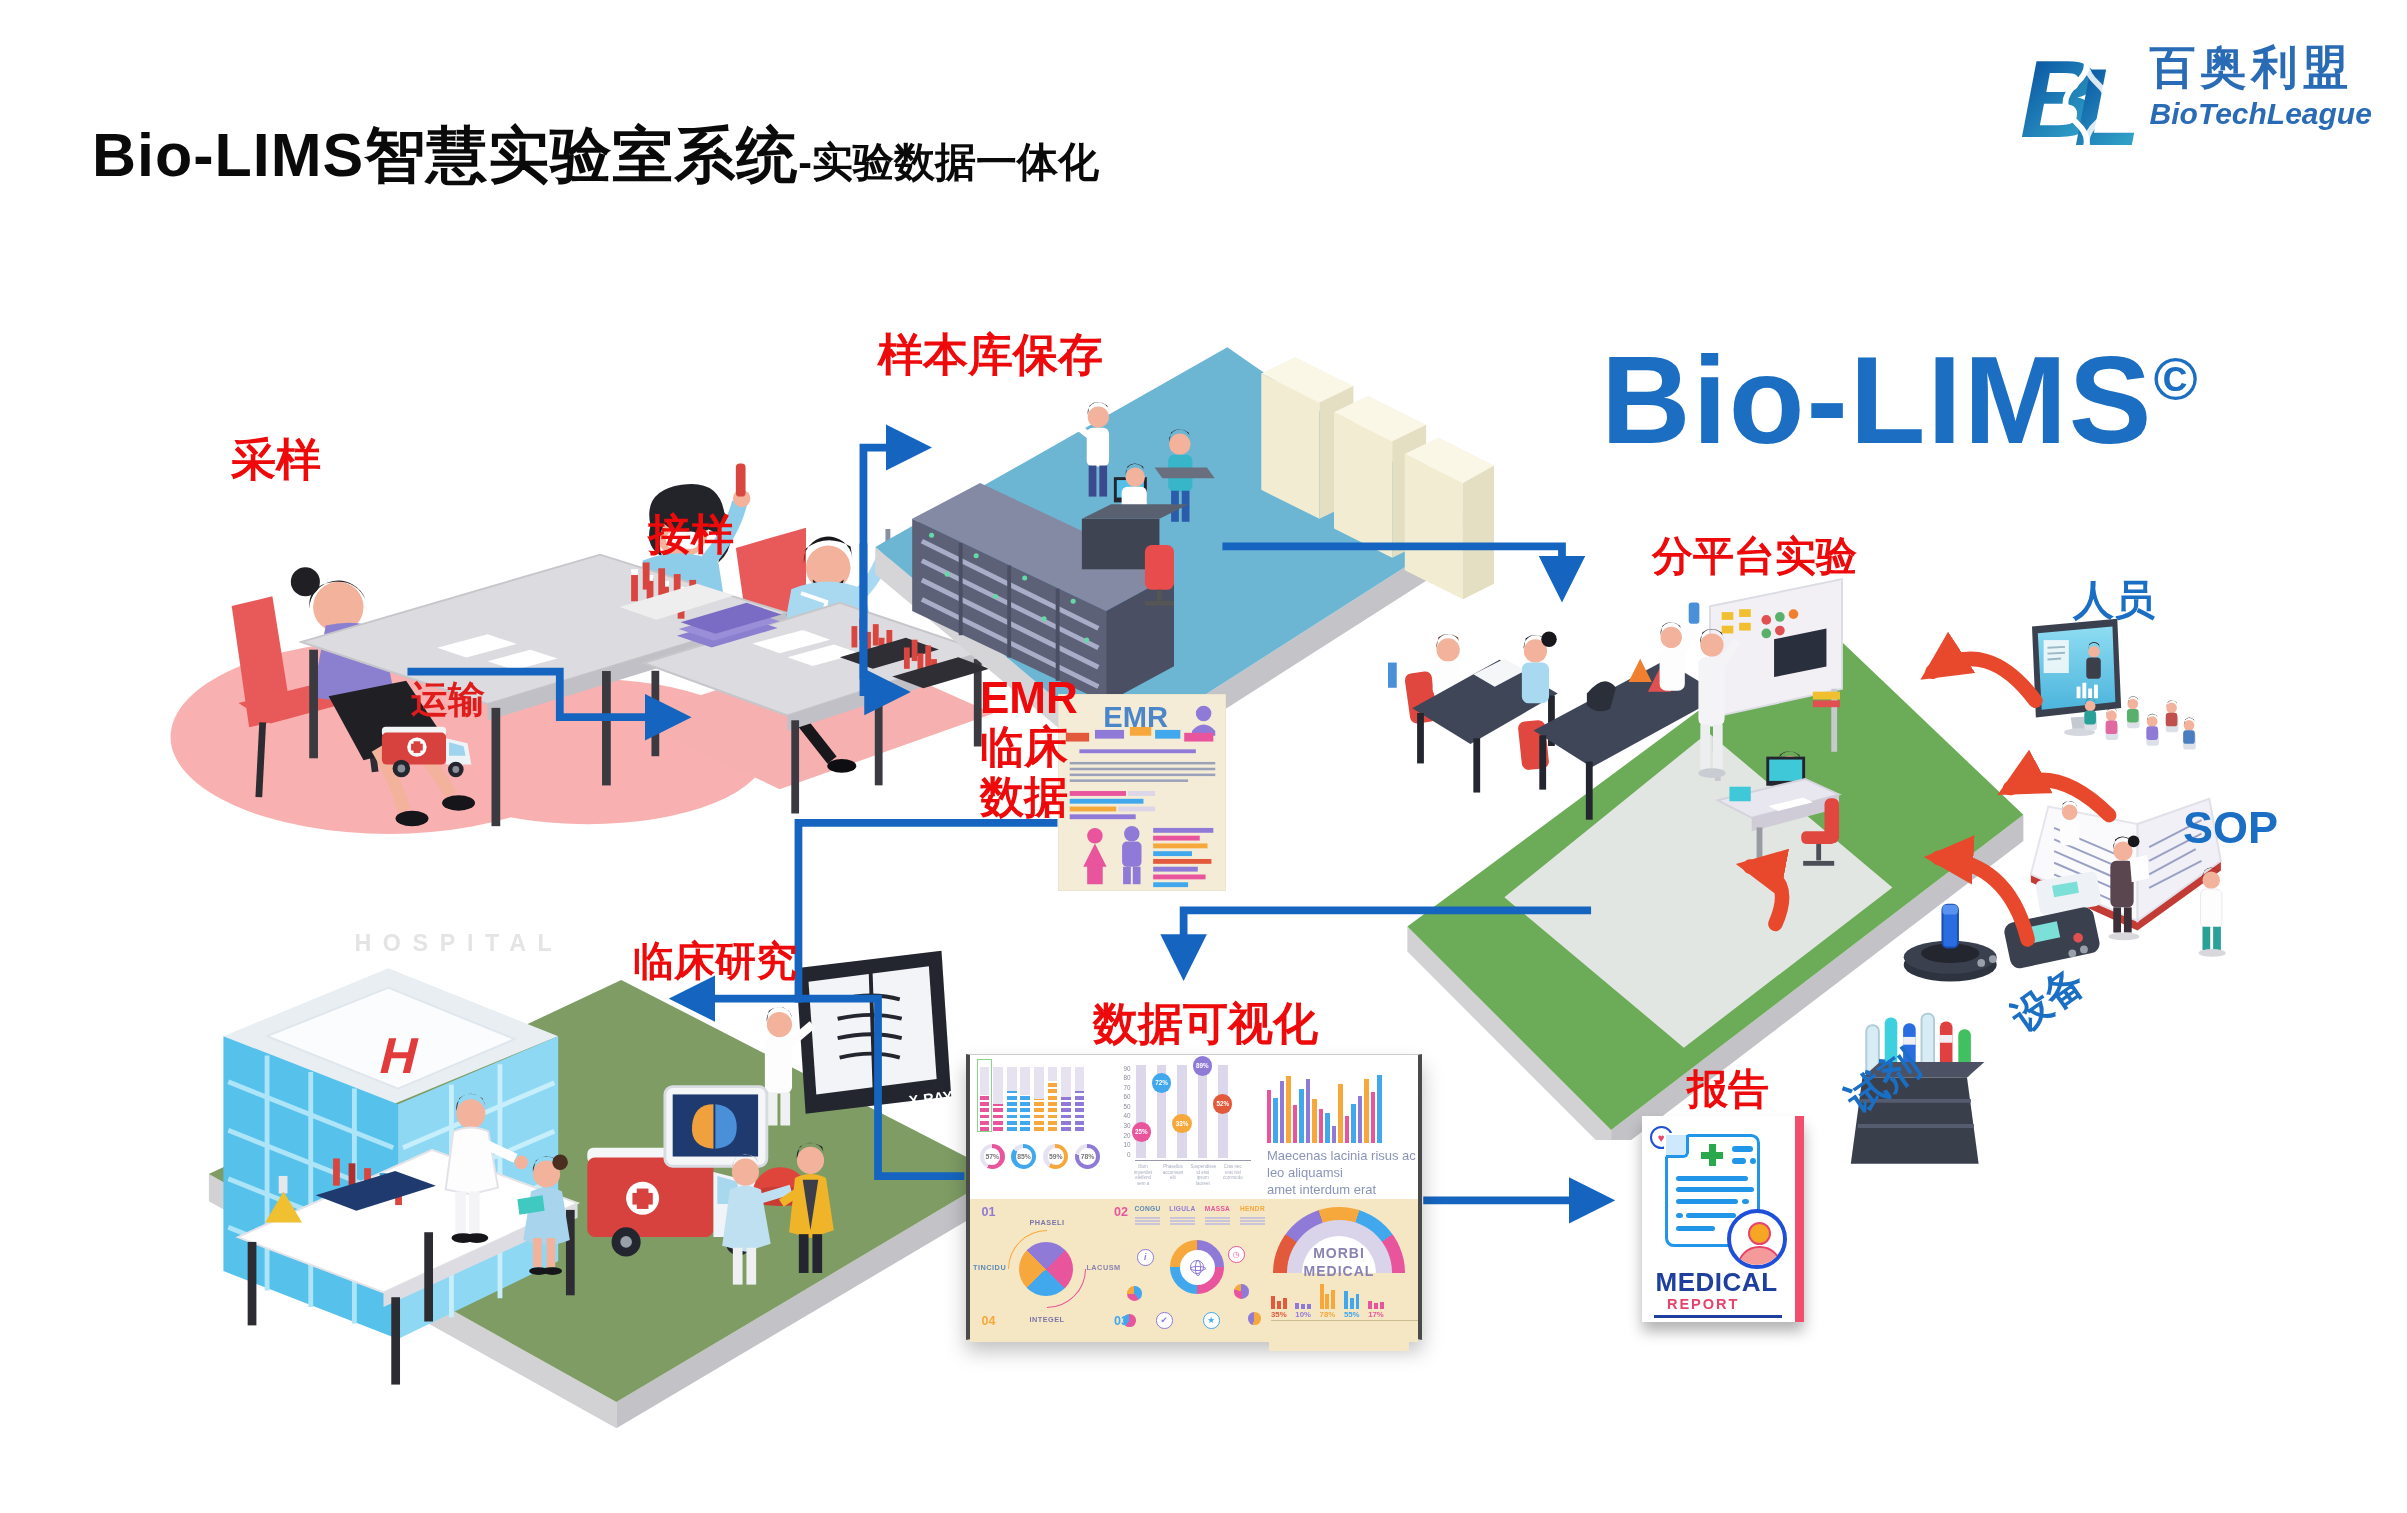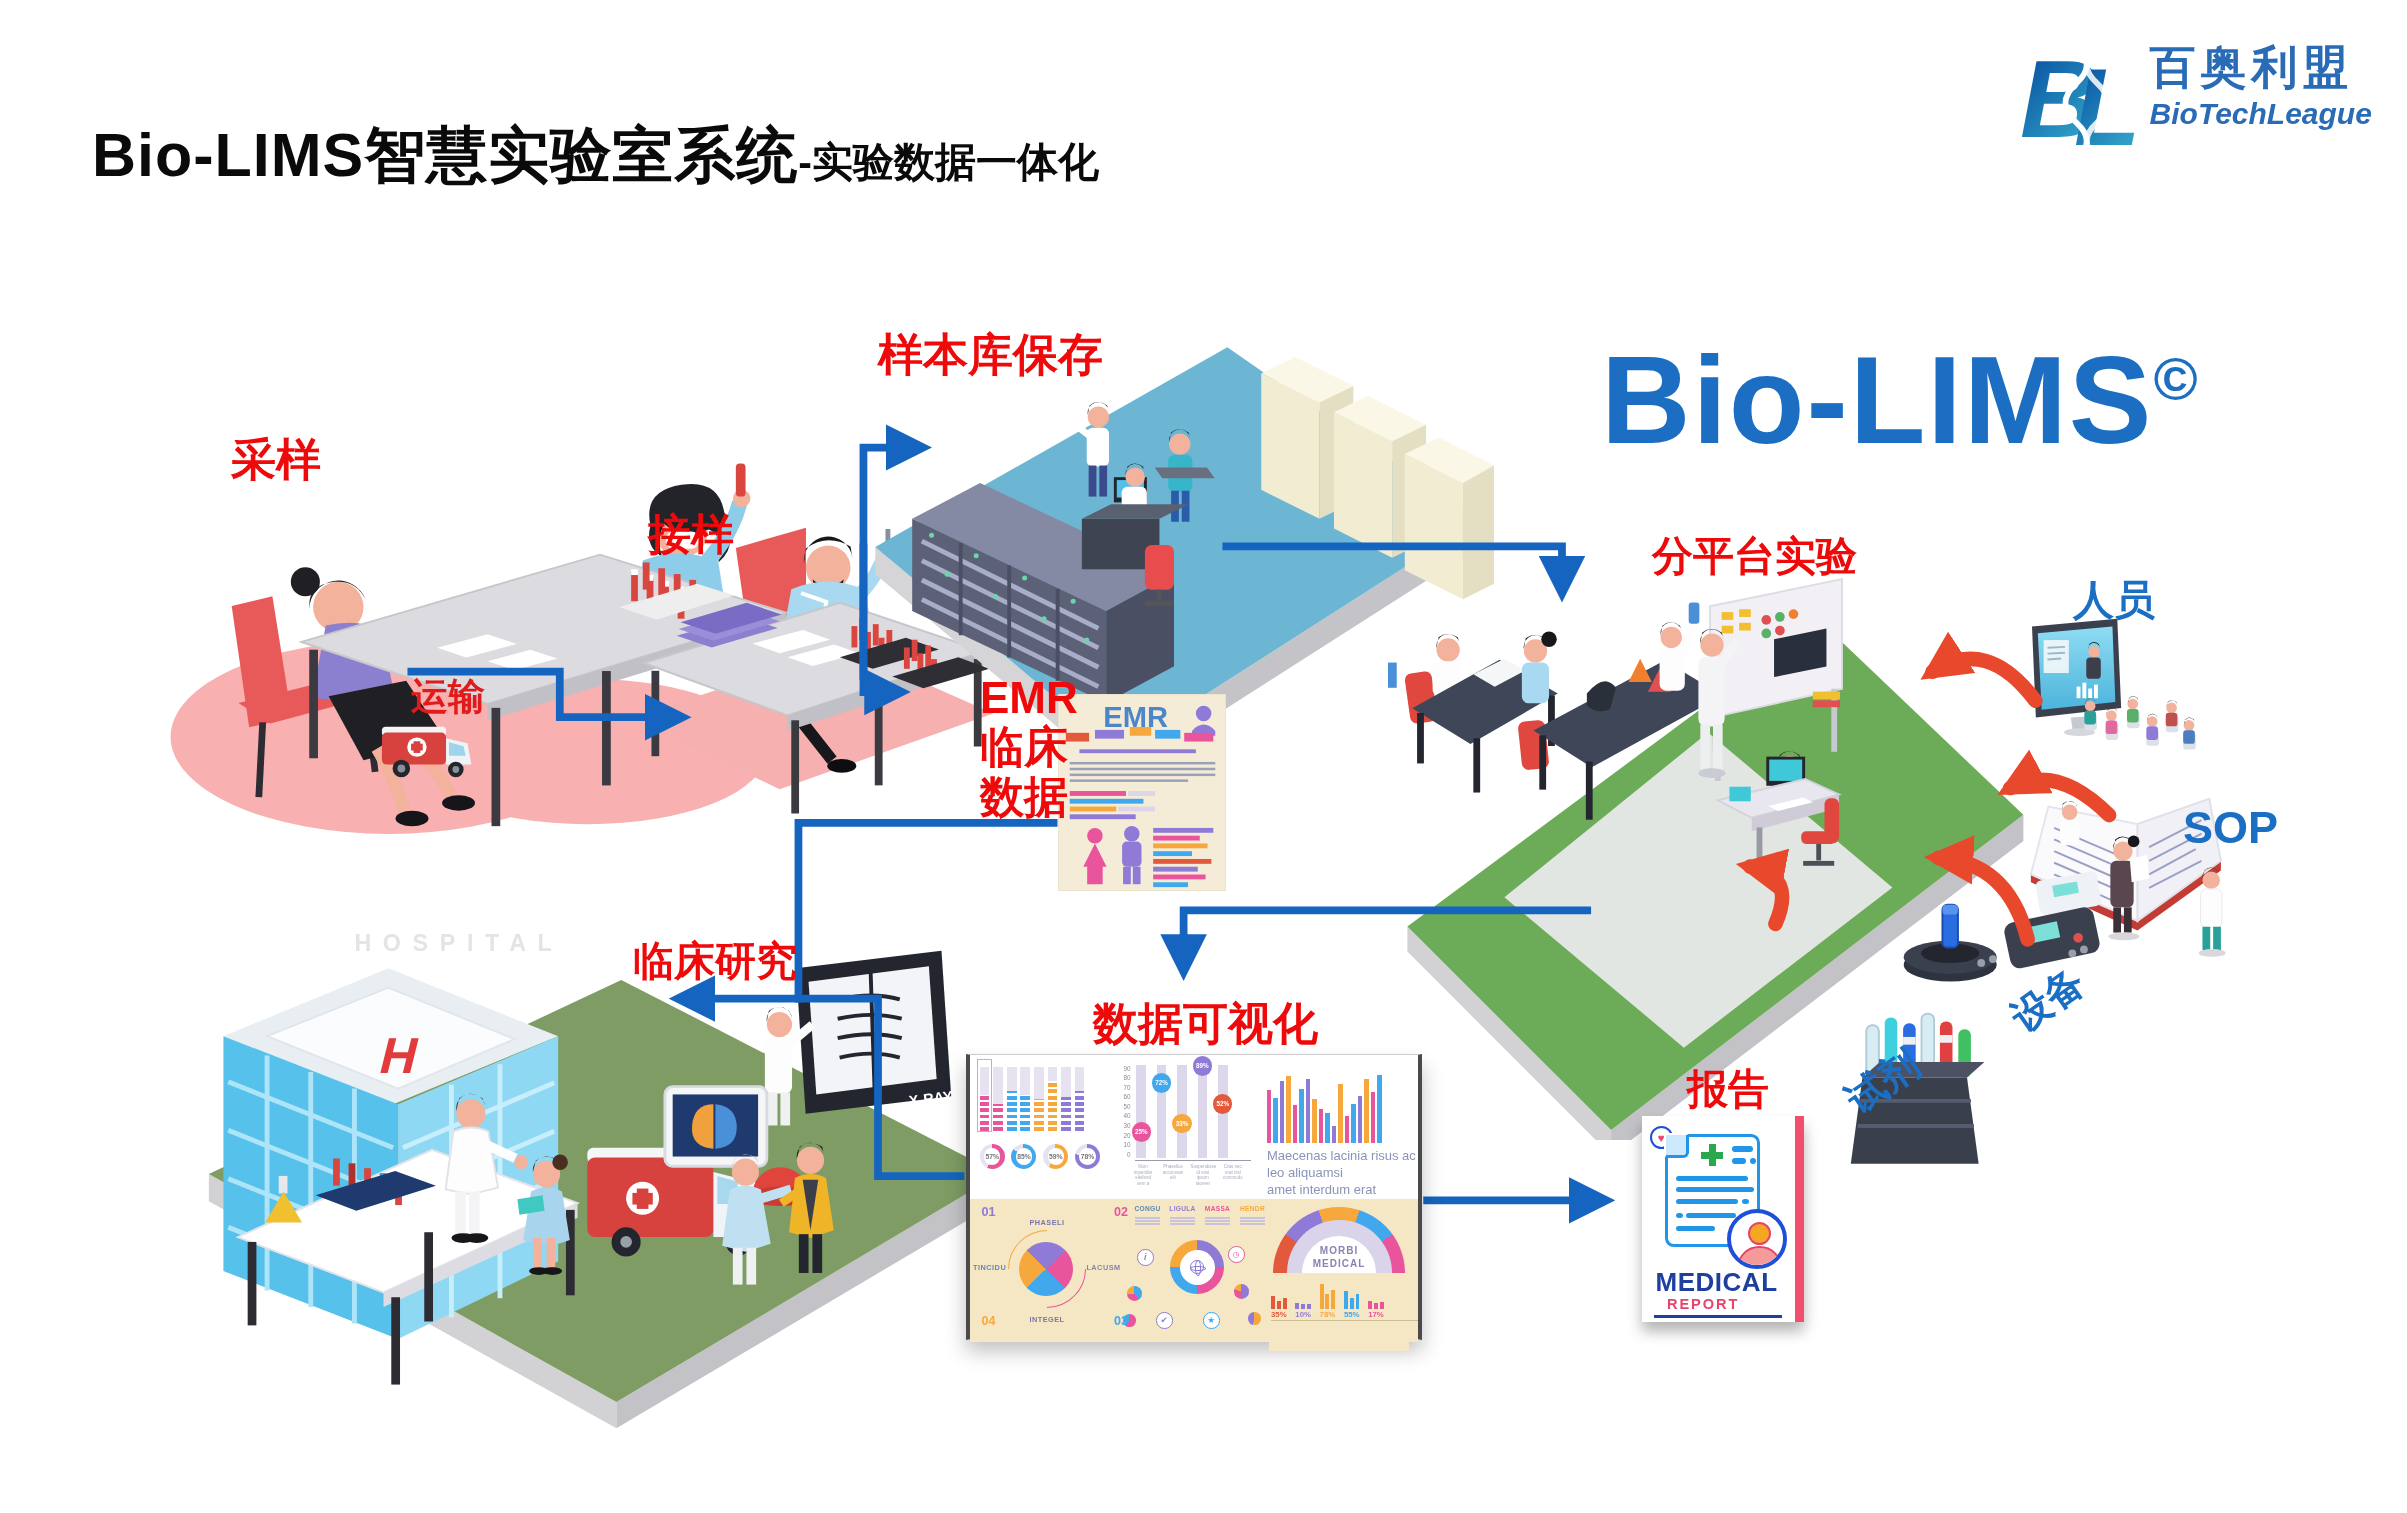--- a/index.html
+++ b/index.html
@@ -744,7 +744,7 @@
   </svg>
 
   <div class="lbl red" style="left:231px;top:435px;font-size:45px">采样</div>
-  <div class="lbl" style="left:411px;top:679px;font-size:37px;font-weight:700;color:#e01b1b;font-family:Liberation Mono, monospace">运输</div>
+  <div class="lbl" style="left:411px;top:679px;font-size:37px;font-weight:700;color:#e01b1b;font-family:Liberation Sans, sans-serif">运输</div>
   <div class="lbl red" style="left:648px;top:510px;font-size:43px">接样</div>
   <div class="lbl red" style="left:878px;top:330px;font-size:45px">样本库保存</div>
   <div class="lbl red" style="left:980px;top:673px;font-size:44px;line-height:1.12"><span>EMR</span><br><span>临床</span><br><span>数据</span></div>

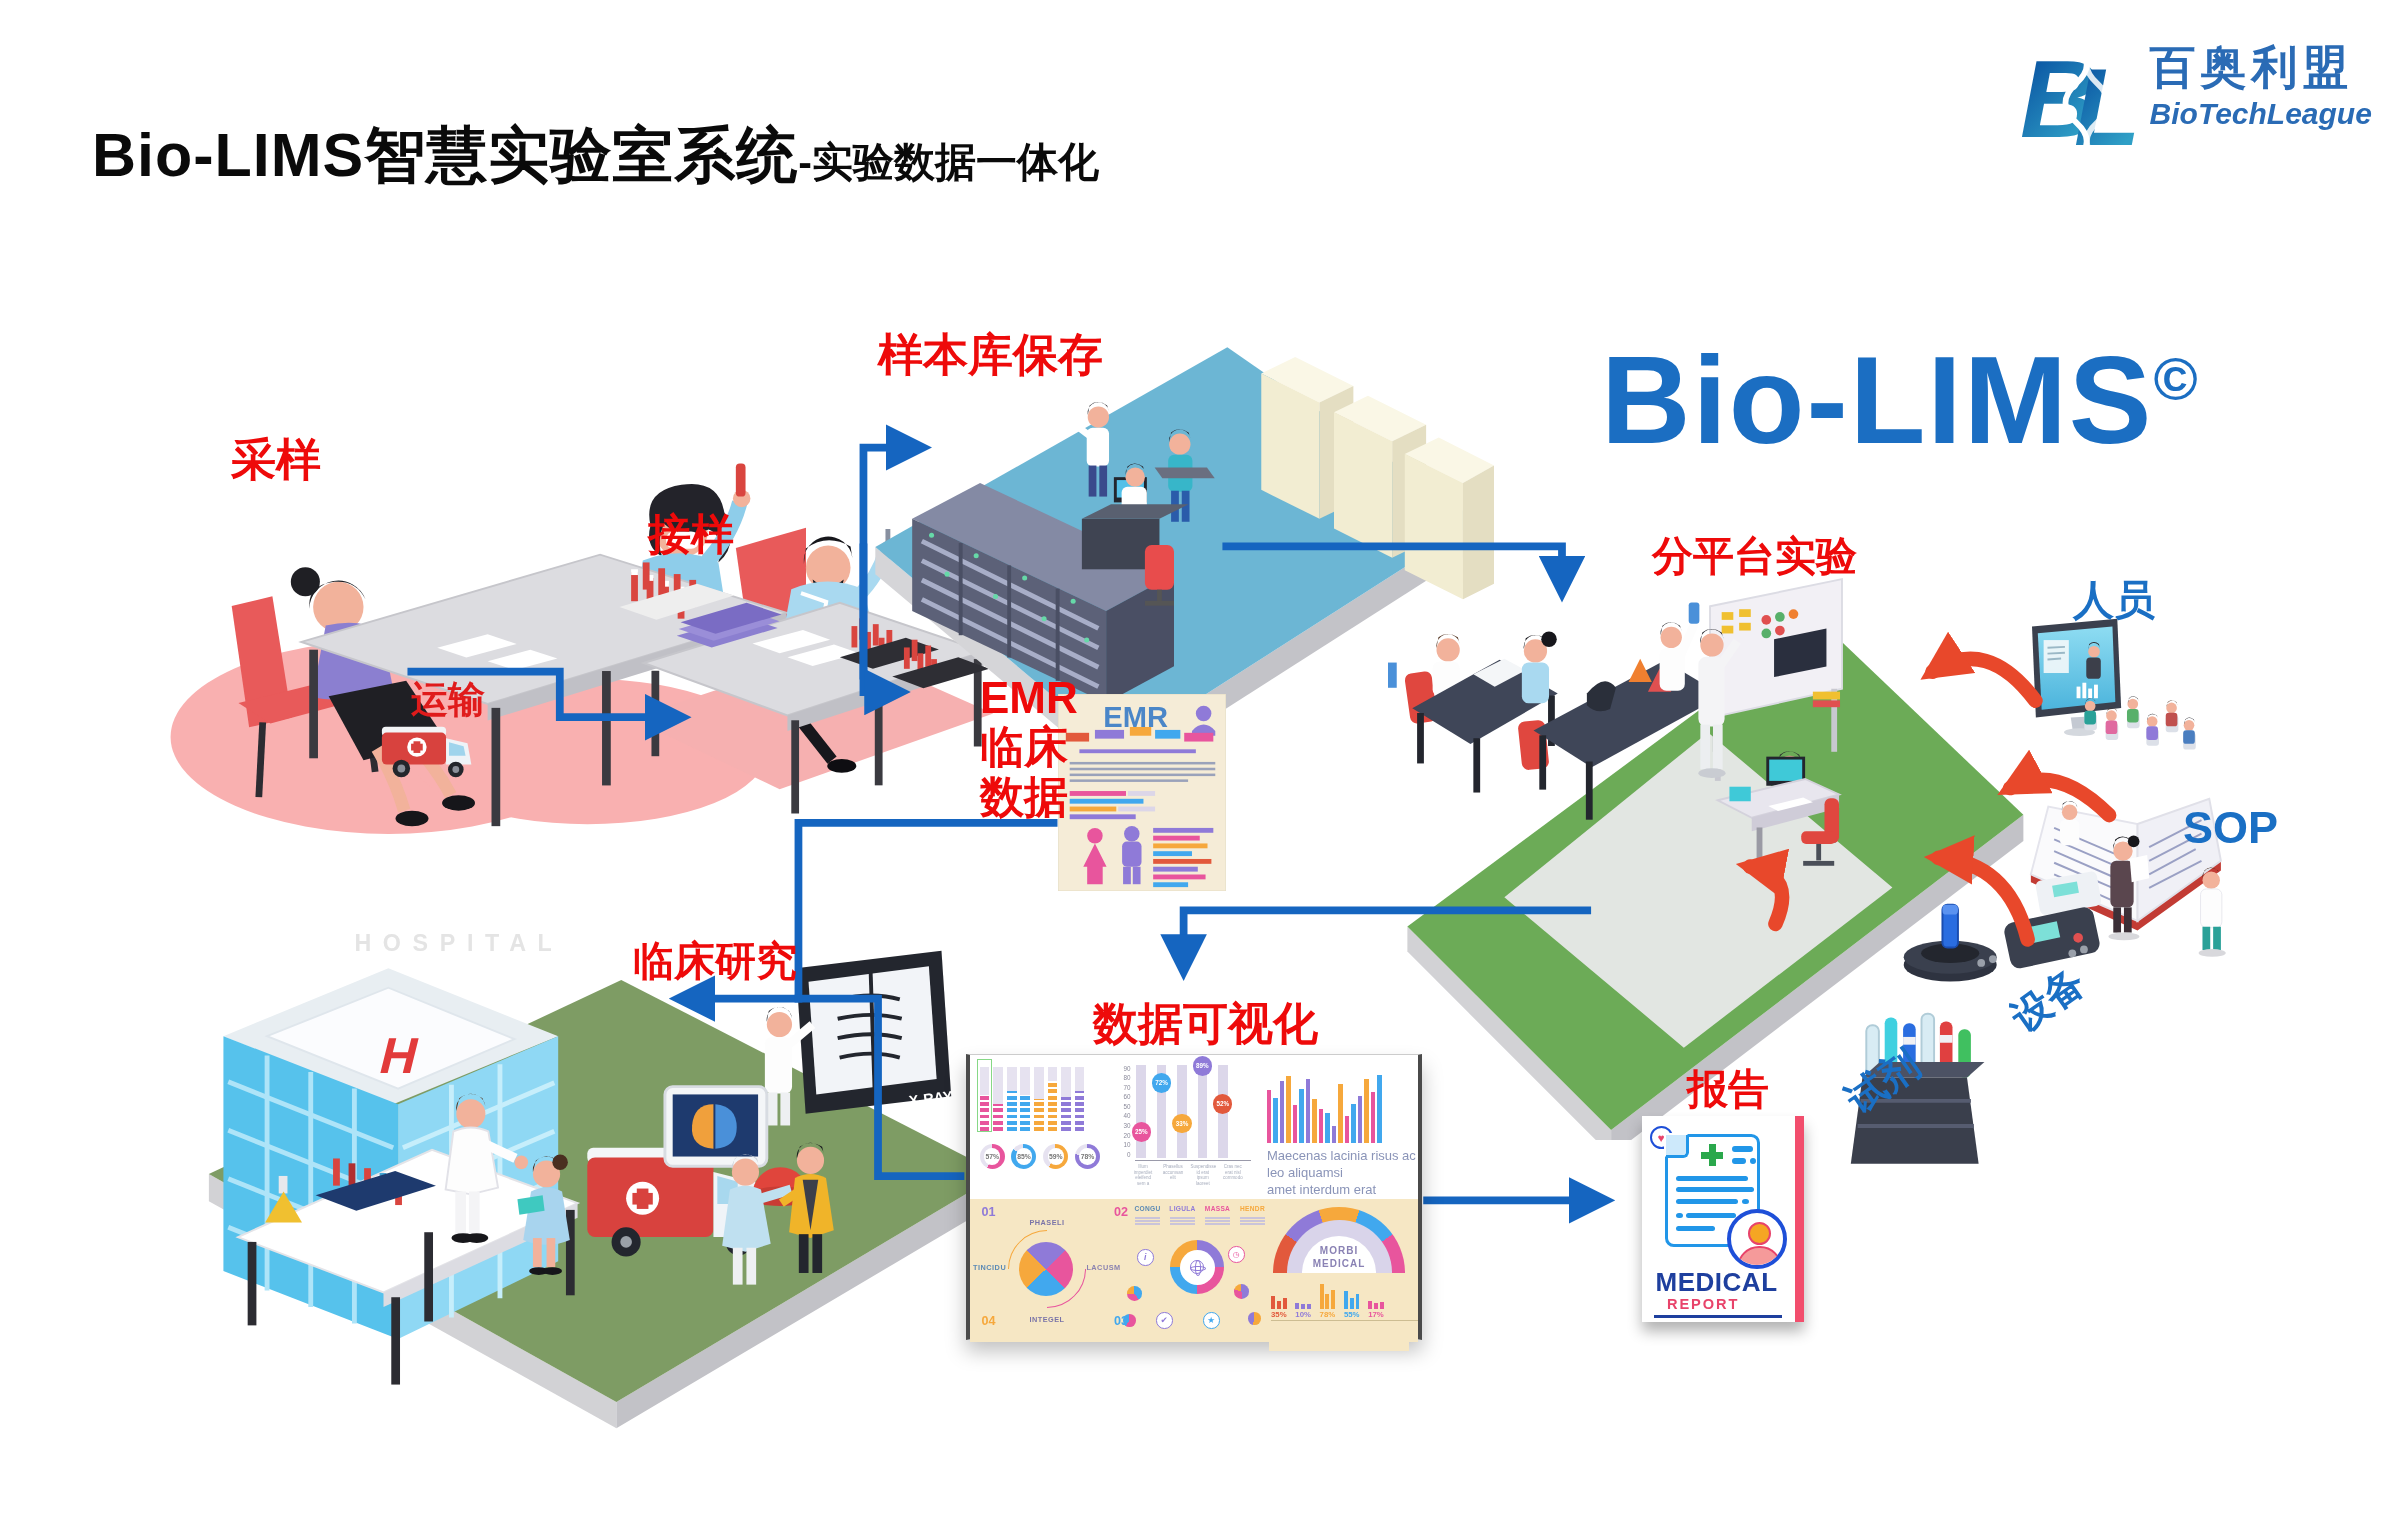--- a/index.html
+++ b/index.html
@@ -77,7 +77,7 @@
 #gauge-in{position:absolute;left:13.6px;top:13.6px;width:105px;height:105px;border-radius:50%;background:#d9d4ea}
 #gauge-core{position:absolute;left:29px;top:29px;width:74px;height:74px;border-radius:50%;background:#fff}
 #gauge-mask{position:absolute;left:-3.9px;right:-3.9px;top:66px;height:78px;background:#f6e7c4}
-#gauge-title{position:absolute;left:13.6px;right:13.6px;top:37px;text-align:center;font-size:10px;font-weight:700;
+#gauge-title{position:absolute;left:13.6px;right:13.6px;top:37px;text-align:center;font-size:14px;font-weight:700;
  color:#8a82b4;letter-spacing:1px;line-height:1.3}
 #mini-bars{position:absolute;left:301px;top:85px;width:147px;display:flex;gap:8.7px;align-items:flex-end;
  border-bottom:1px solid #cdbd92;padding-bottom:1.9px}

